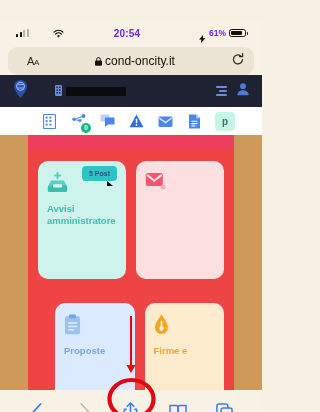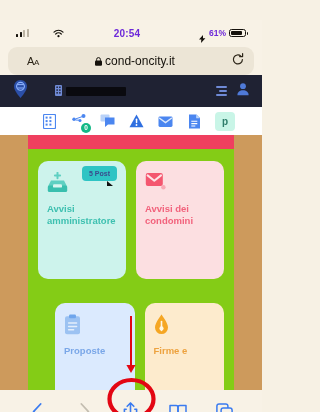--- a/index.html
+++ b/index.html
@@ -89,7 +89,7 @@
     display: flex; background: #fdfcfa;
   }
   .edge { width: 28px; background: #cd9a5c; flex: 0 0 28px; }
-  .page-body { flex: 1; background: #84cc16; position: relative; overflow: hidden; }
+  .page-body { flex: 1; background: #ef4444; position: relative; overflow: hidden; }
   .red-band { height: 14px; background: #ef3f5f; }
 
   .cards { padding: 12px 10px 0; display: flex; flex-wrap: wrap; gap: 10px; }

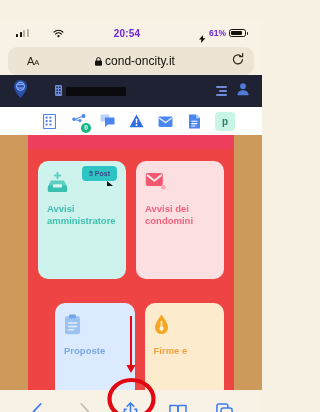--- a/index.html
+++ b/index.html
@@ -310,7 +310,6 @@
               <circle cx="18.4" cy="15.3" r="2.2" fill="#f9a8b4"></circle>
             </svg>
           </div>
-          <div class="card-title">Avvisi dei condomini</div>
         </div>
       </div>
 

